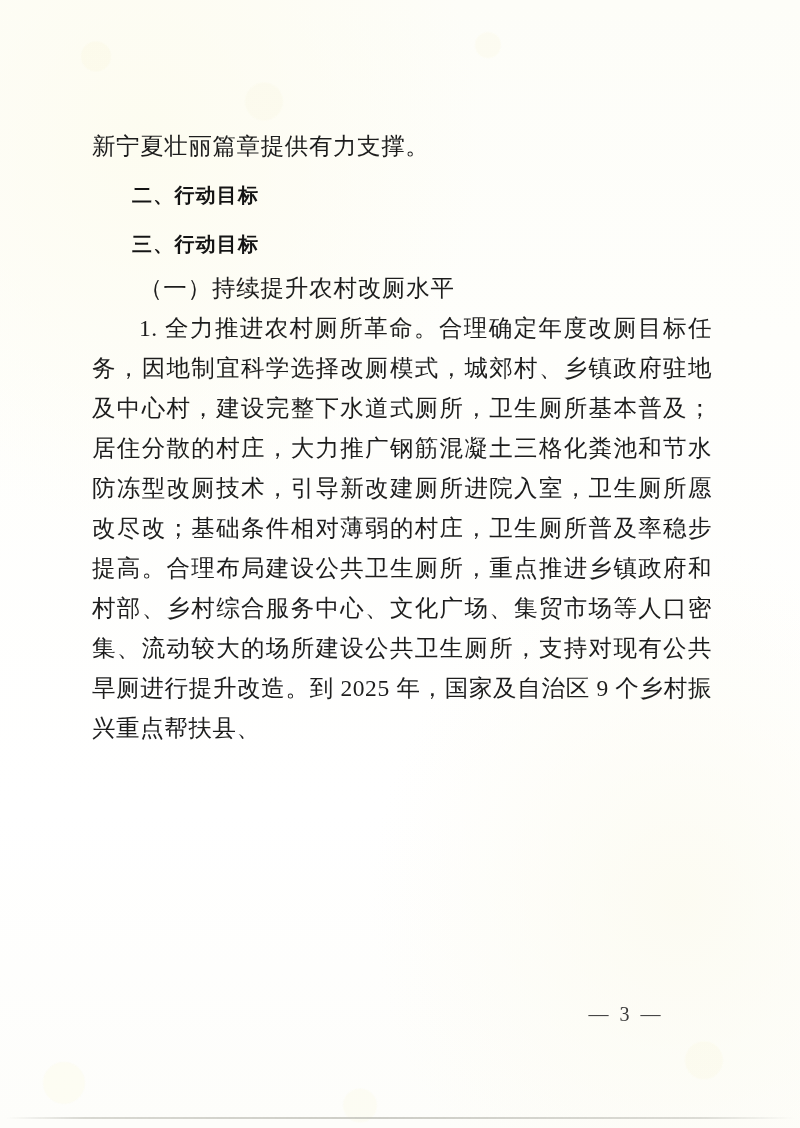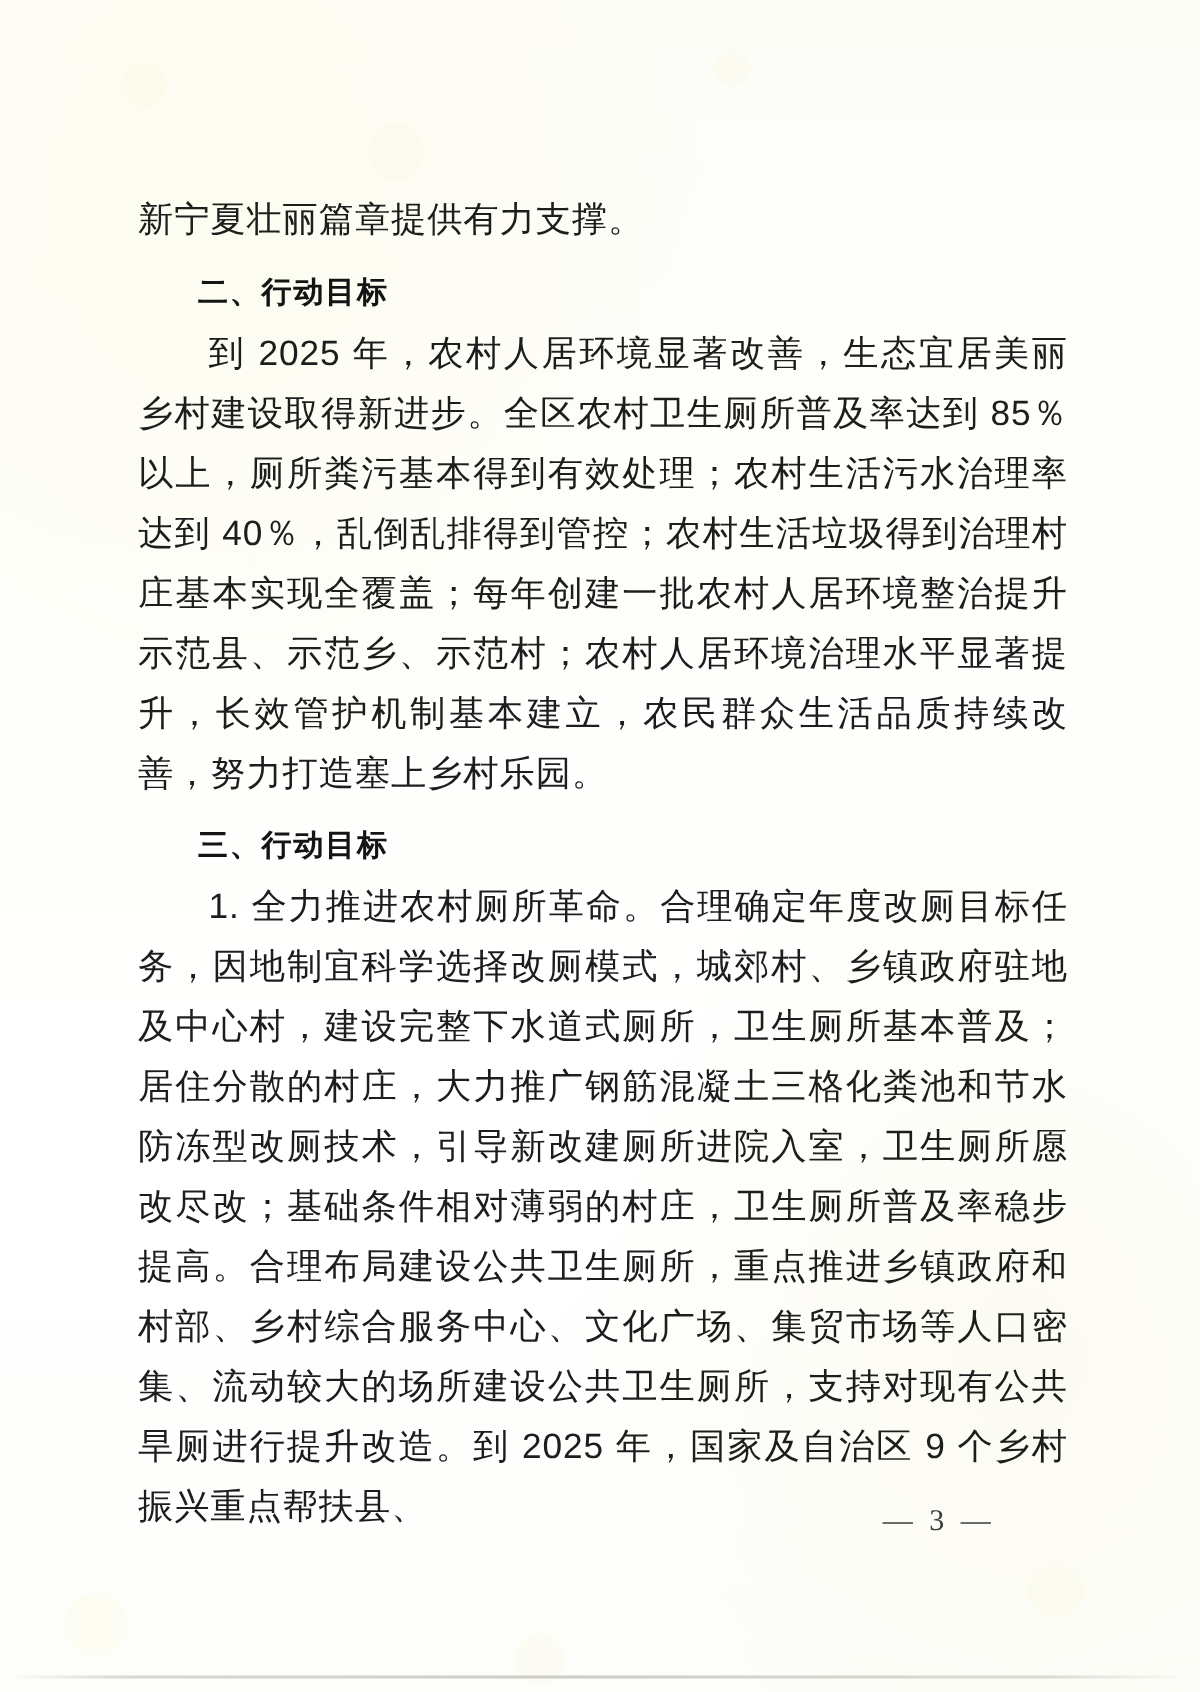--- a/index.html
+++ b/index.html
@@ -73,7 +73,7 @@
     text-align: justify;
     text-justify: inter-ideograph;
     letter-spacing: .6px;
-    font-family: Liberation Sans, sans-serif;
+    font-family: Liberation Serif, serif;
   }
   .p.indent { text-indent: 2em; }
 

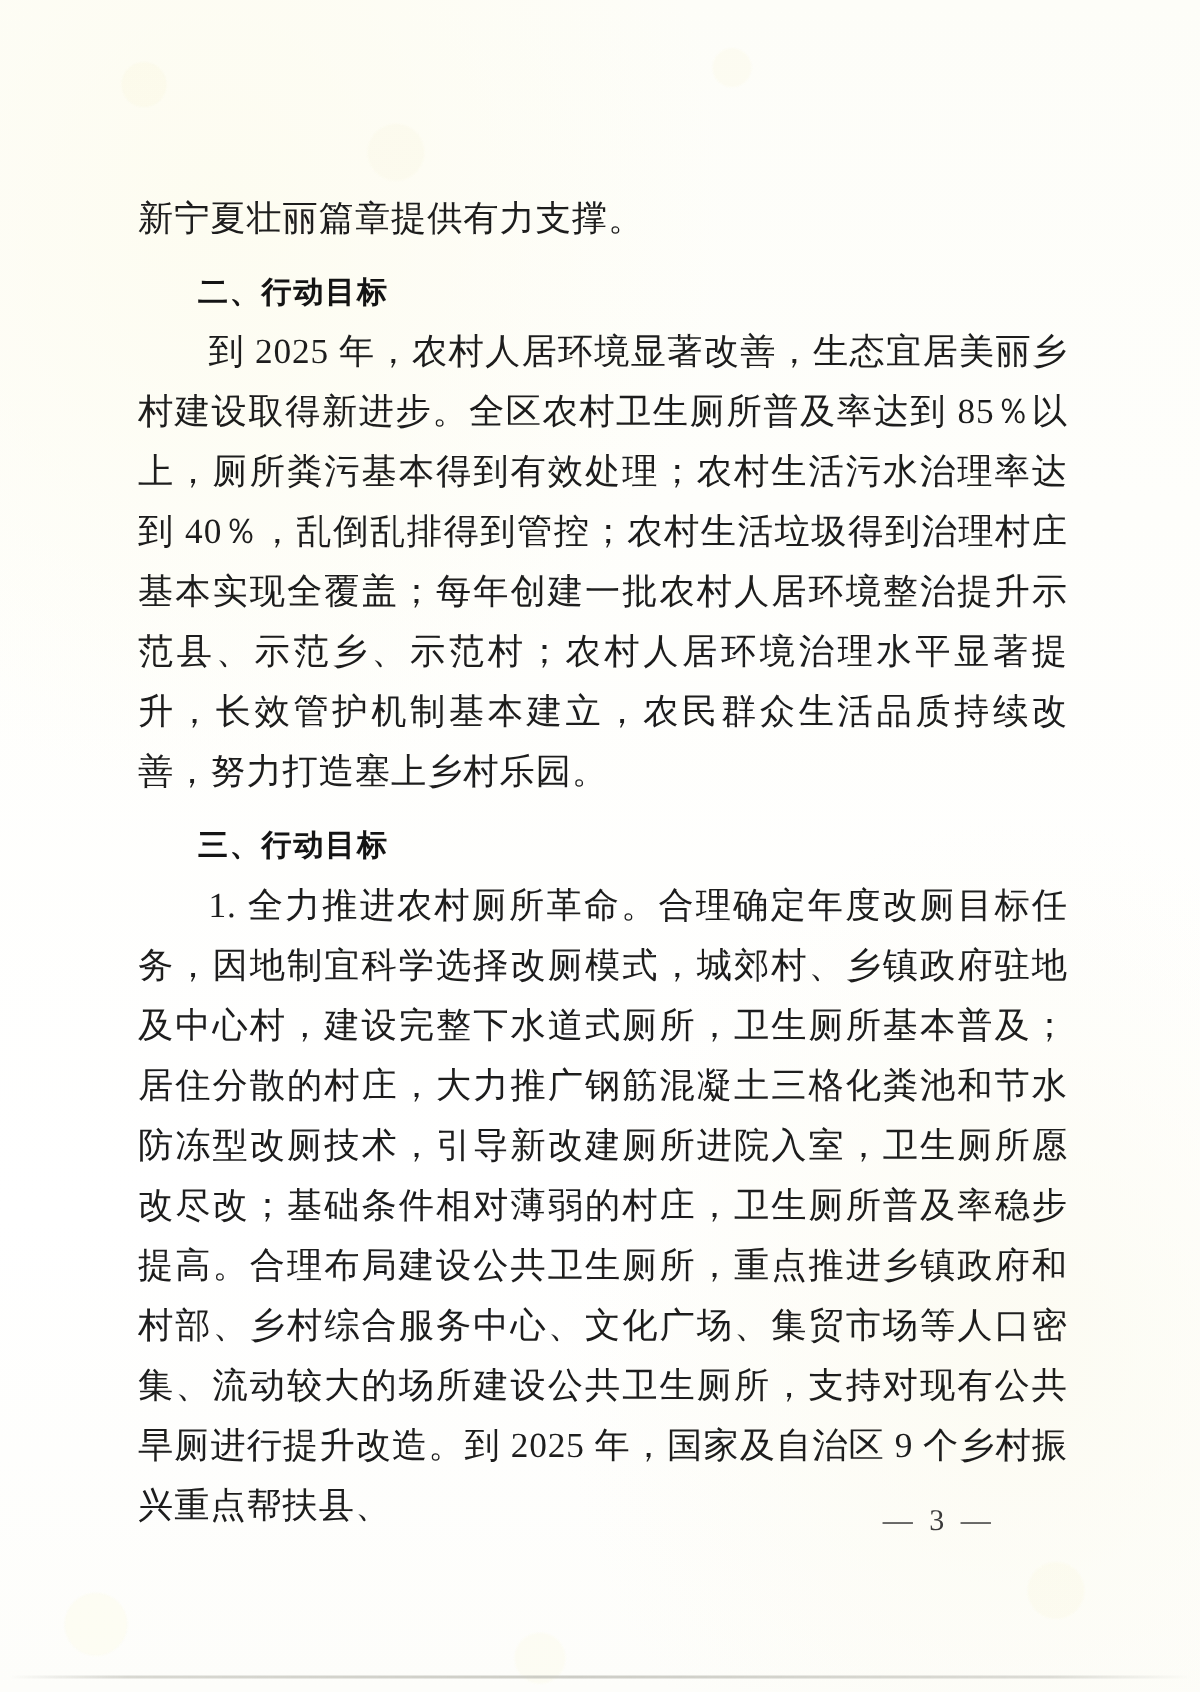--- a/index.html
+++ b/index.html
@@ -136,7 +136,6 @@
 
     <h2 class="heading">二、行动目标</h2>
 
-    <p class="p indent">到 2025 年，农村人居环境显著改善，生态宜居美丽乡村建设取得新进步。全区农村卫生厕所普及率达到 85％以上，厕所粪污基本得到有效处理；农村生活污水治理率达到 40％，乱倒乱排得到管控；农村生活垃圾得到治理村庄基本实现全覆盖；每年创建一批农村人居环境整治提升示范县、示范乡、示范村；农村人居环境治理水平显著提升，长效管护机制基本建立，农民群众生活品质持续改善，努力打造塞上乡村乐园。</p>
 
     <h2 class="heading">三、行动目标</h2>
 

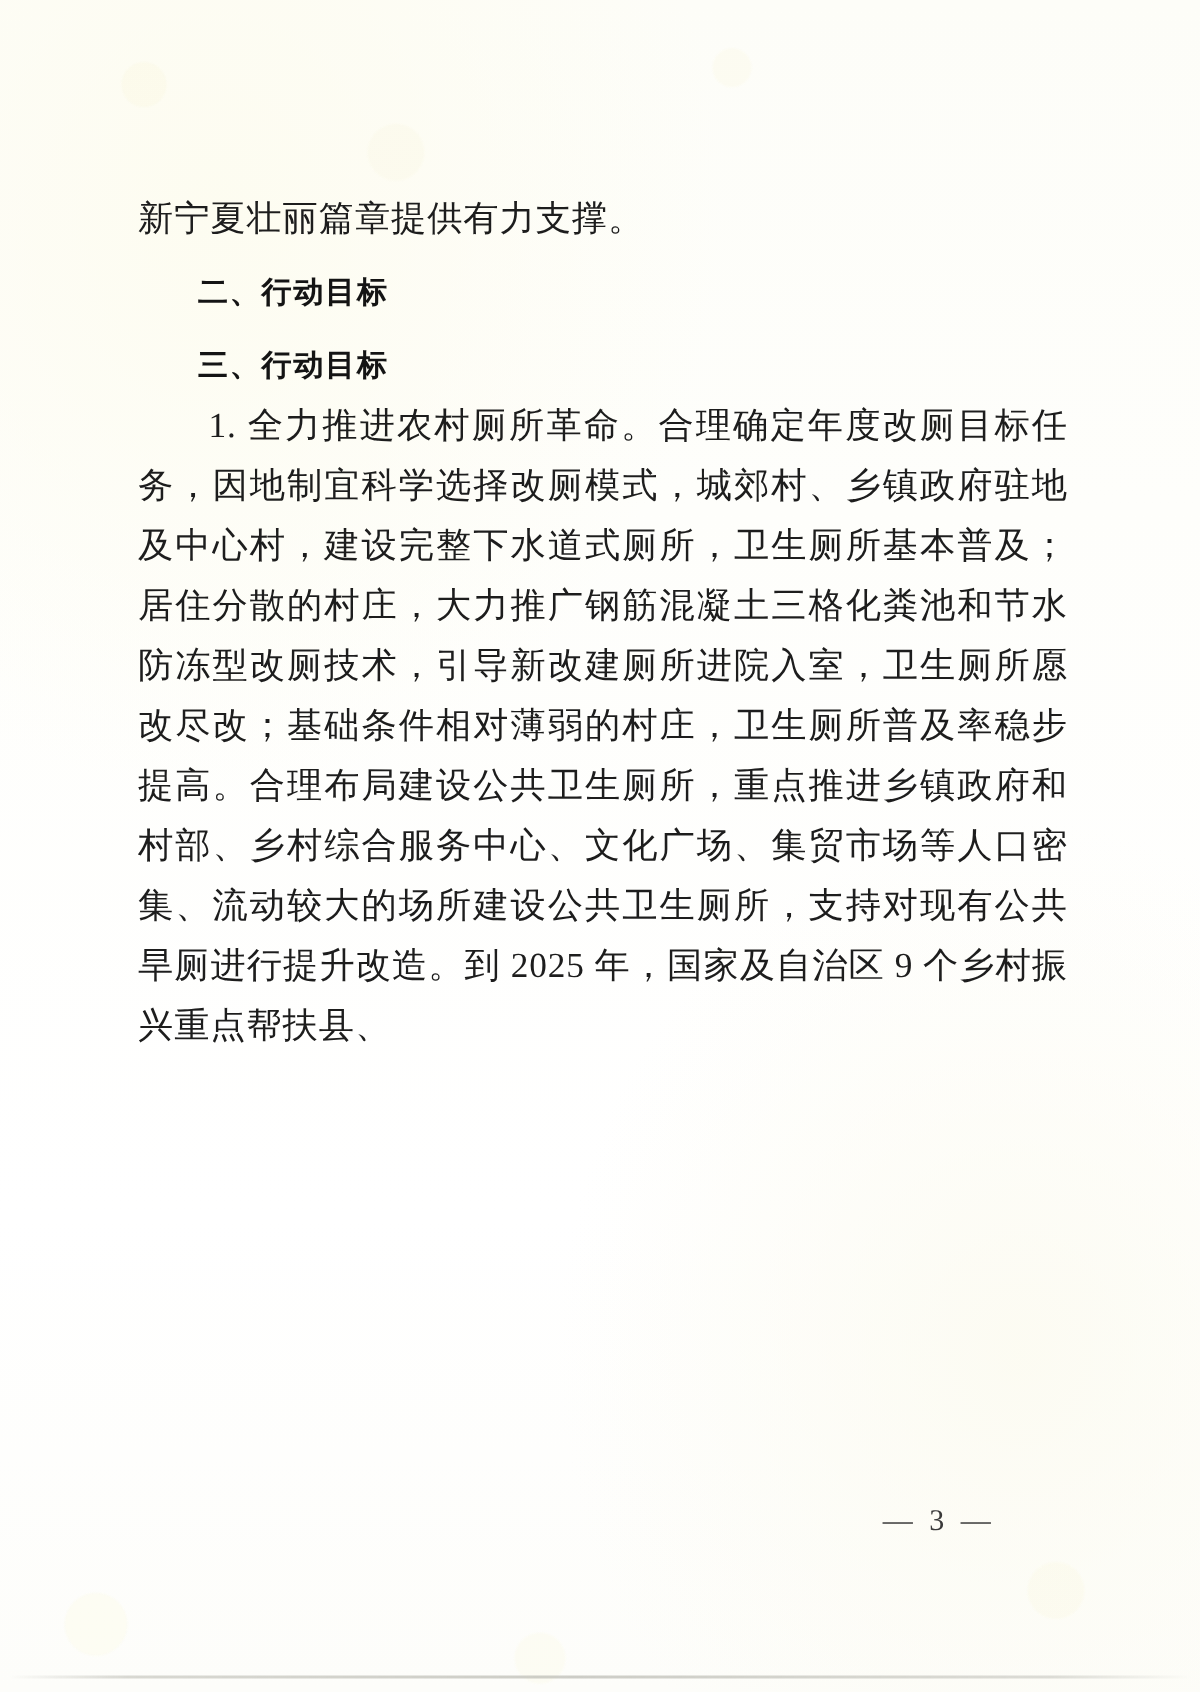--- a/index.html
+++ b/index.html
@@ -139,6 +139,7 @@
 
     <h2 class="heading">三、行动目标</h2>
 
+    <p class="subheading">（一）持续提升农村改厕水平</p>
 
     <p class="p indent">1. 全力推进农村厕所革命。合理确定年度改厕目标任务，因地制宜科学选择改厕模式，城郊村、乡镇政府驻地及中心村，建设完整下水道式厕所，卫生厕所基本普及；居住分散的村庄，大力推广钢筋混凝土三格化粪池和节水防冻型改厕技术，引导新改建厕所进院入室，卫生厕所愿改尽改；基础条件相对薄弱的村庄，卫生厕所普及率稳步提高。合理布局建设公共卫生厕所，重点推进乡镇政府和村部、乡村综合服务中心、文化广场、集贸市场等人口密集、流动较大的场所建设公共卫生厕所，支持对现有公共旱厕进行提升改造。到 2025 年，国家及自治区 9 个乡村振兴重点帮扶县、</p>
 

